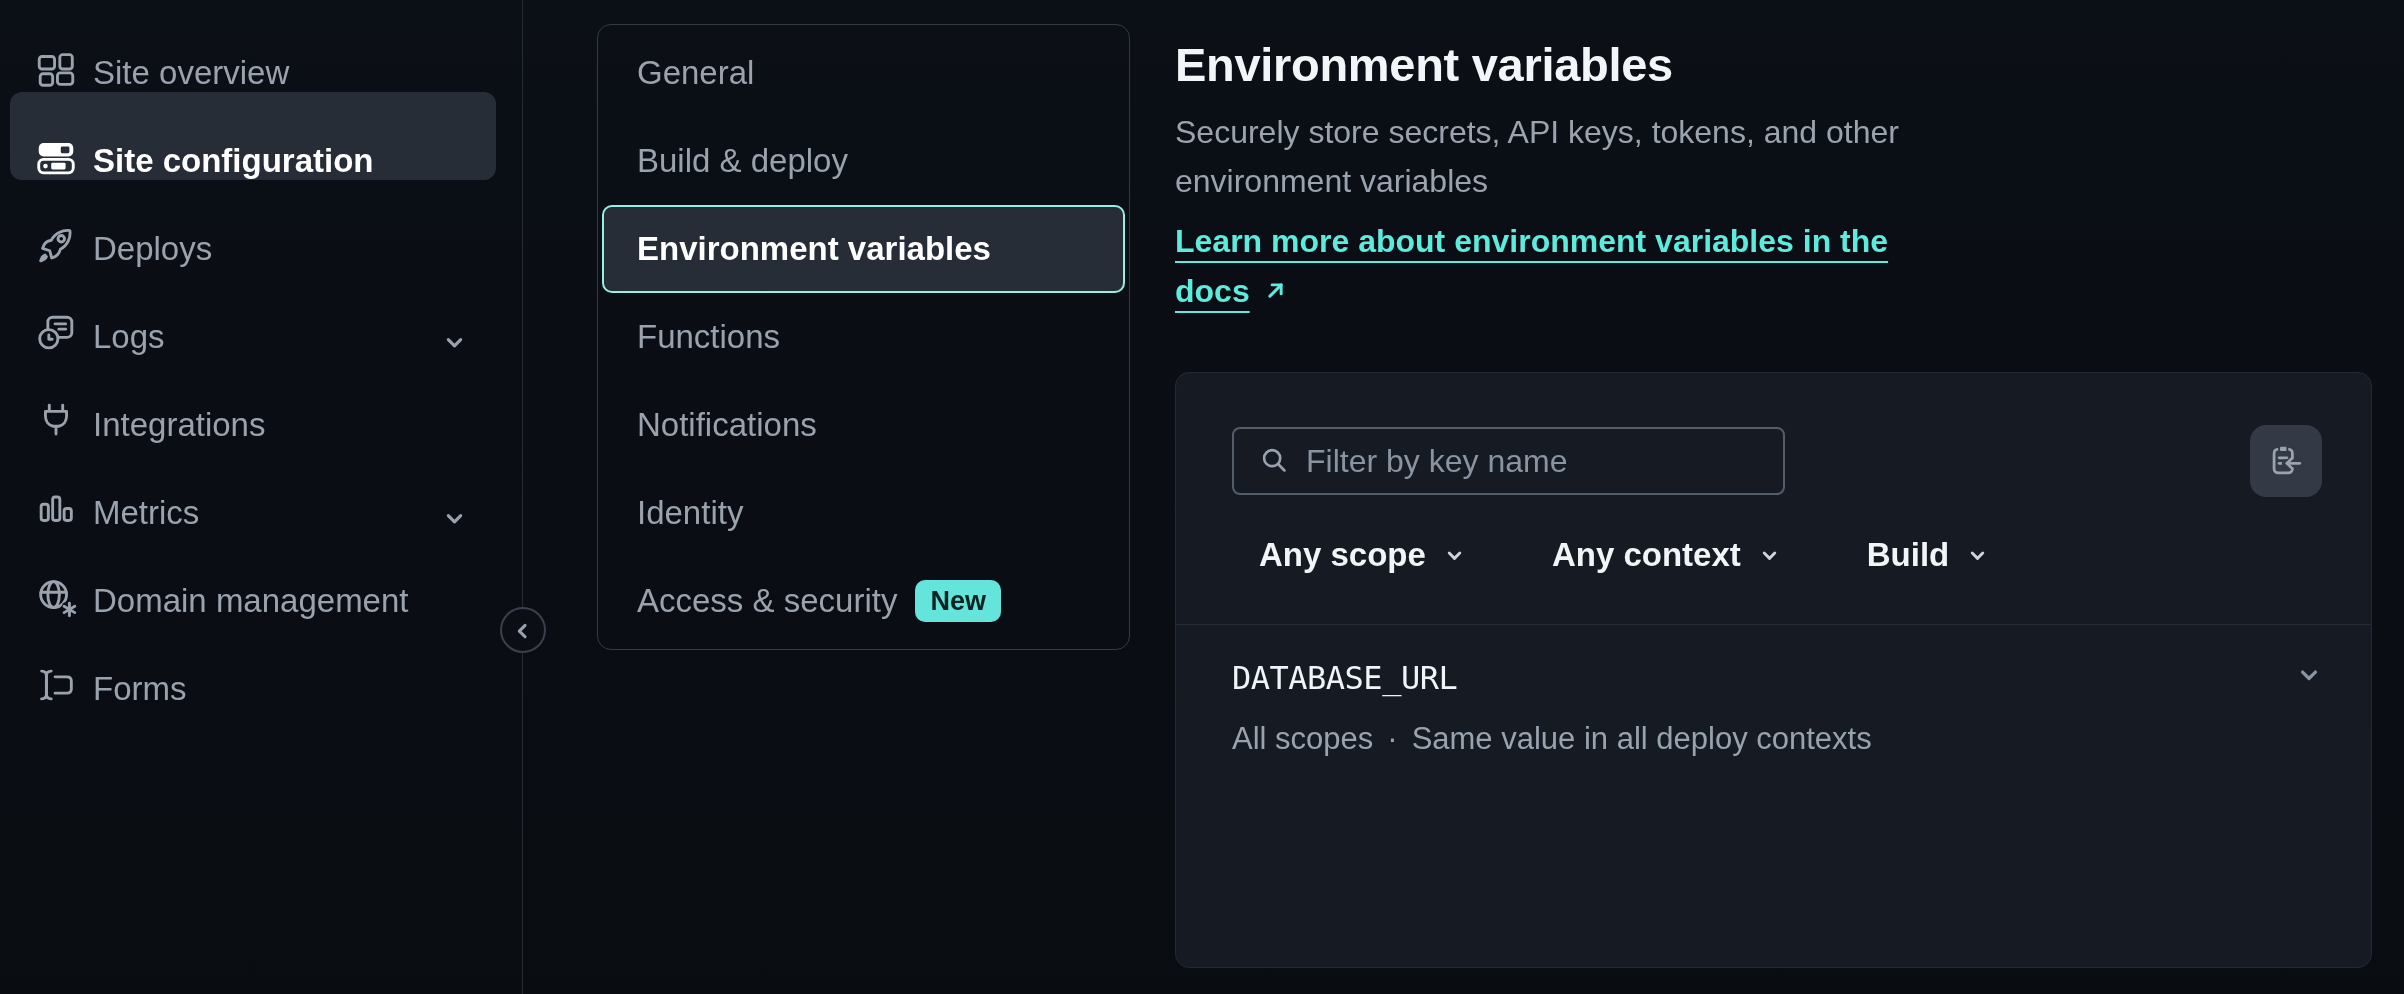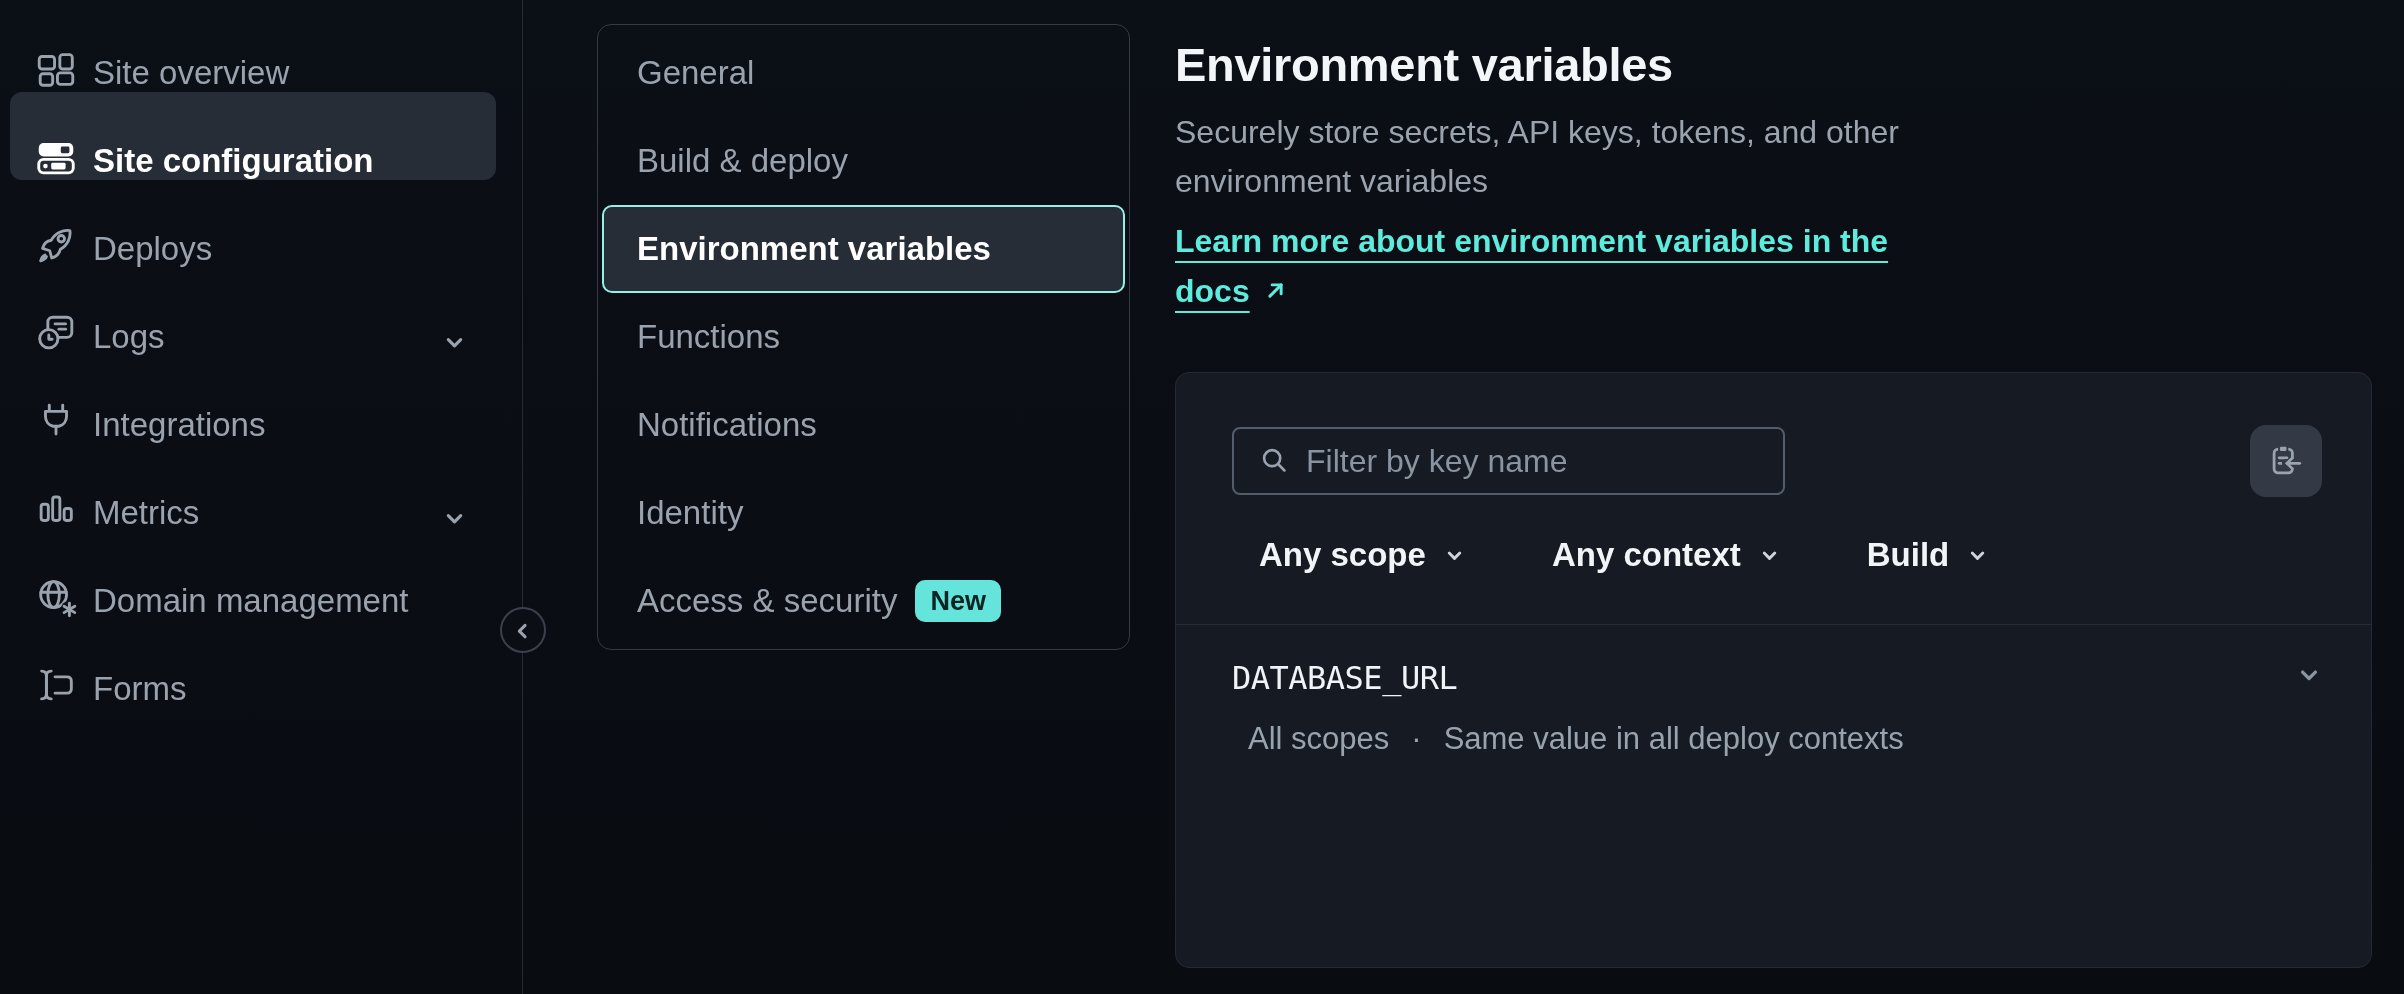--- a/index.html
+++ b/index.html
@@ -125,8 +125,8 @@
   }
   .var-chevron { position:absolute; right:48px; top:36px; color:#8b95a1; display:flex; }
   .var-meta {
-    margin-top:24px; display:flex; align-items:center; gap:22px;
-    font-size:31px; color:#99a3ae;margin-left:16px;
+    margin-top:24px; display:flex; align-items:center; gap:14px;
+    font-size:31px; color:#99a3ae;
   }
 </style>
 </head>

